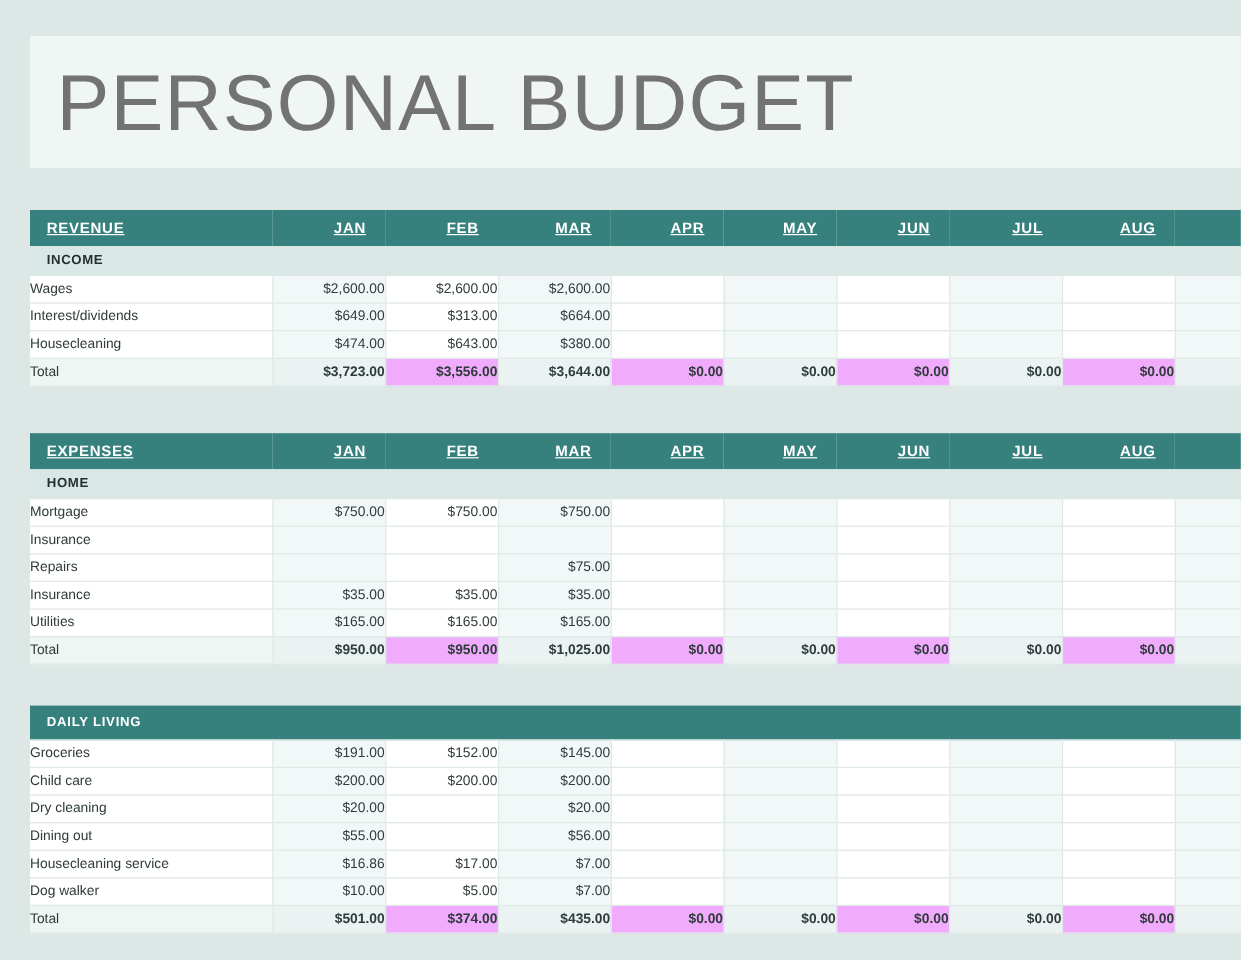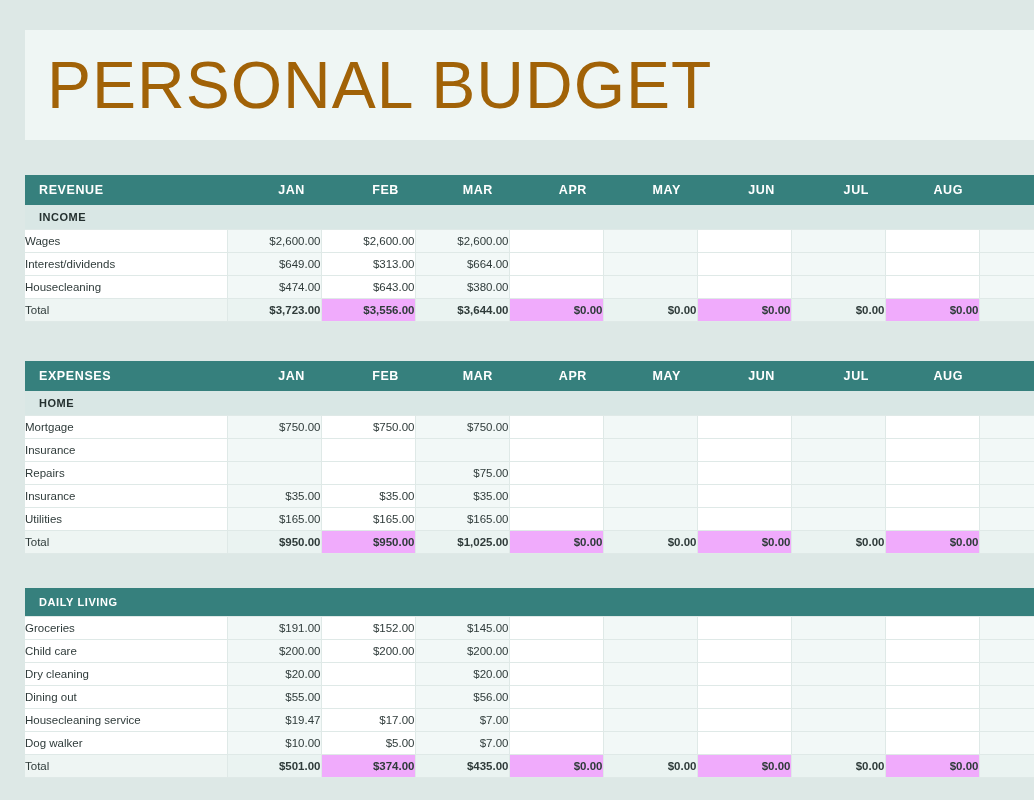--- a/index.html
+++ b/index.html
@@ -31,7 +31,7 @@
     line-height: 66px;
     font-weight: 400;
     letter-spacing: 1px;
-    color: #a16207;
+    color: #737373;
     padding-left: 22px;
     white-space: nowrap;
   }

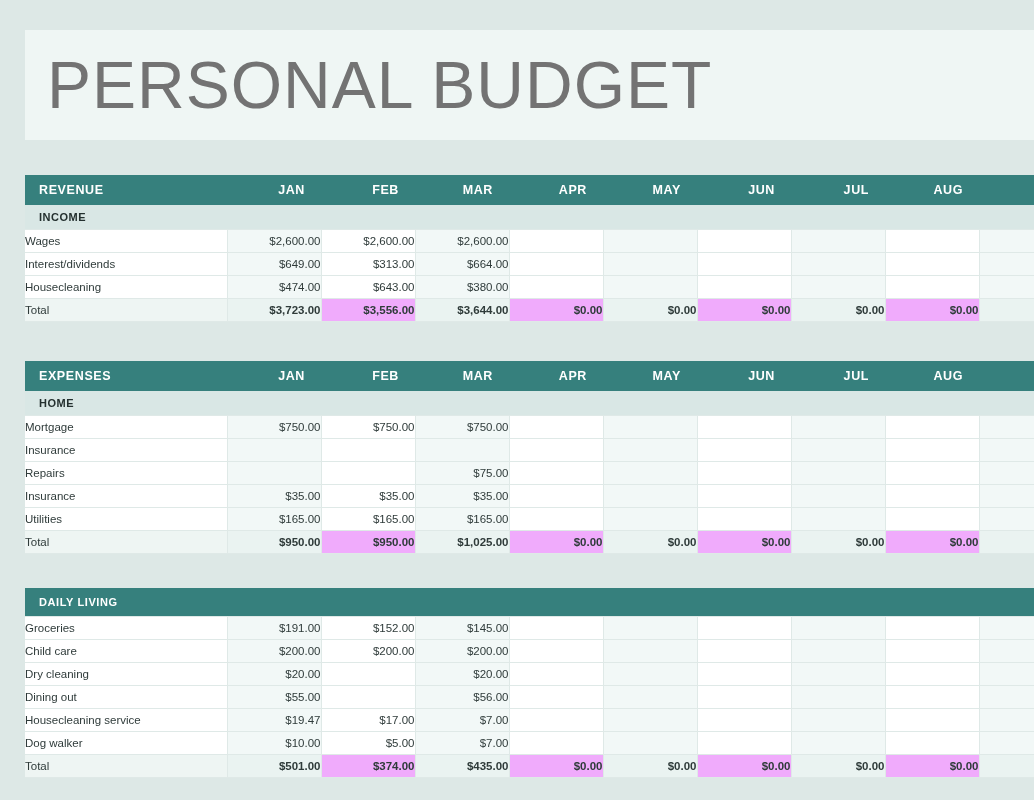--- a/index.html
+++ b/index.html
@@ -61,6 +61,7 @@
     letter-spacing: 0.6px;
     padding: 0;
     border: 0;
+    text-decoration: underline;
   }
   tr.head-bar > th.head-title {
     text-align: left;

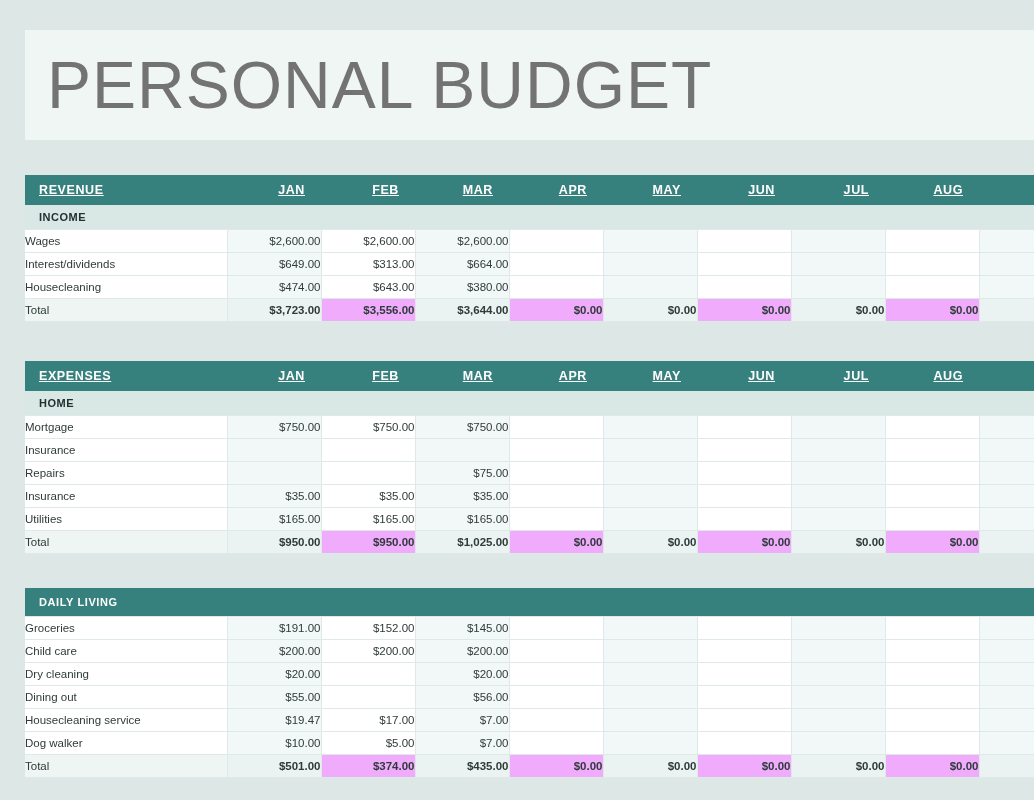--- a/index.html
+++ b/index.html
@@ -402,7 +402,7 @@
         </tr>
         <tr class="data-row">
           <td class="rowlabel">Housecleaning service</td>
-          <td class="val tinted">$19.47</td>
+          <td class="val tinted">$16.86</td>
           <td class="val">$17.00</td>
           <td class="val tinted">$7.00</td>
           <td class="val"></td>

